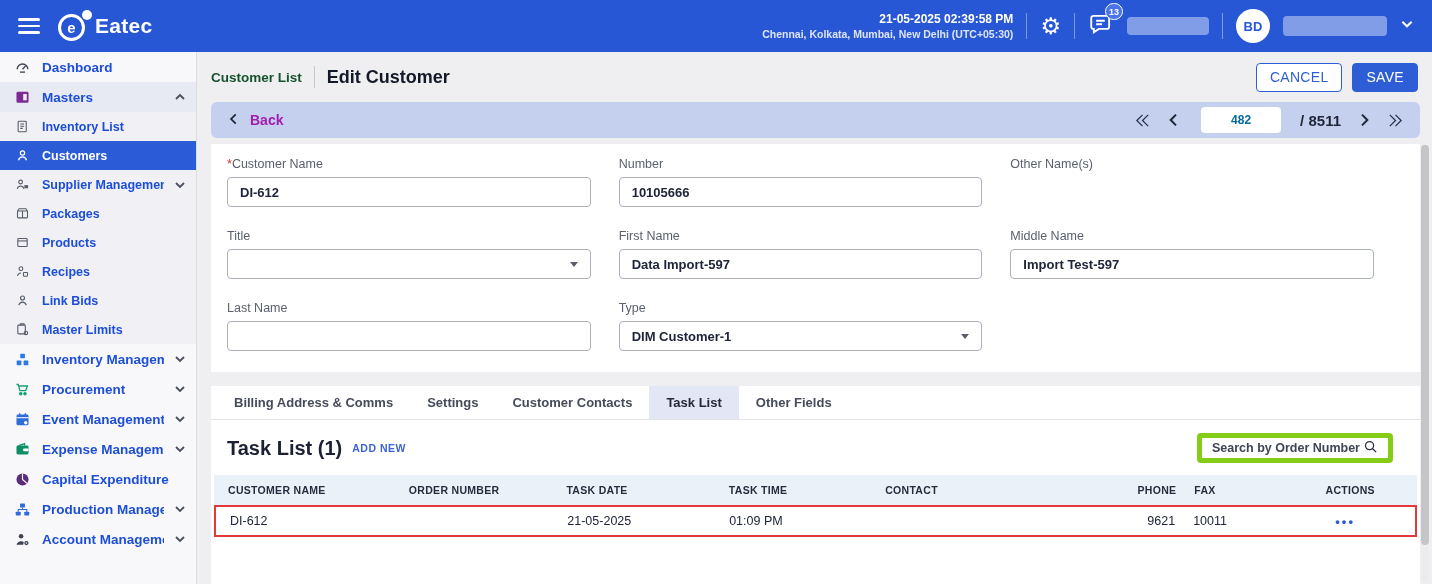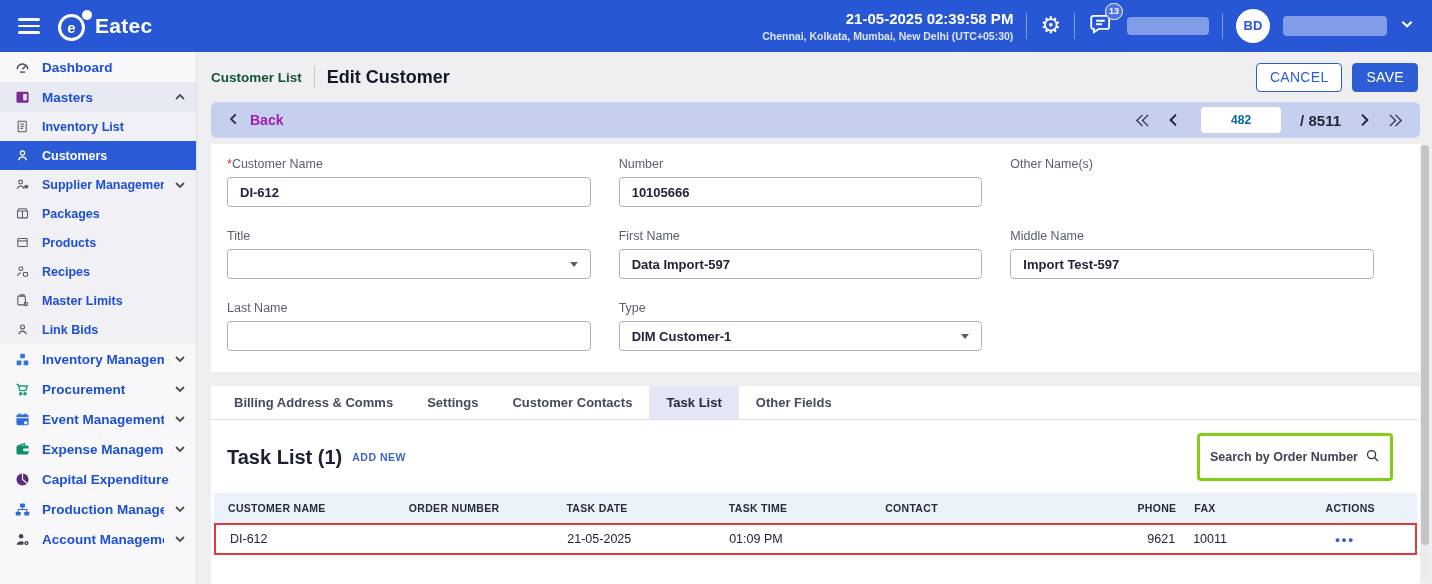--- a/index.html
+++ b/index.html
@@ -17,7 +17,7 @@
   .brand { font-size:21px; font-weight:600; margin-left:5px; letter-spacing:.3px; }
   .top-right { margin-left:auto; display:flex; align-items:center; gap:13px; }
   .datetime { text-align:right; line-height:1.35; }
-  .dt-line1 { font-size:15px; font-weight:700; }
+  .dt-line1 { font-size:12px; font-weight:700; }
   .dt-line2 { font-size:10.5px; font-weight:700; color:#DCE5FA; }
   .vdiv { width:1px; height:26px; background:rgba(255,255,255,.4); }
   .gear-glyph { font-size:23px; line-height:1; cursor:pointer; }

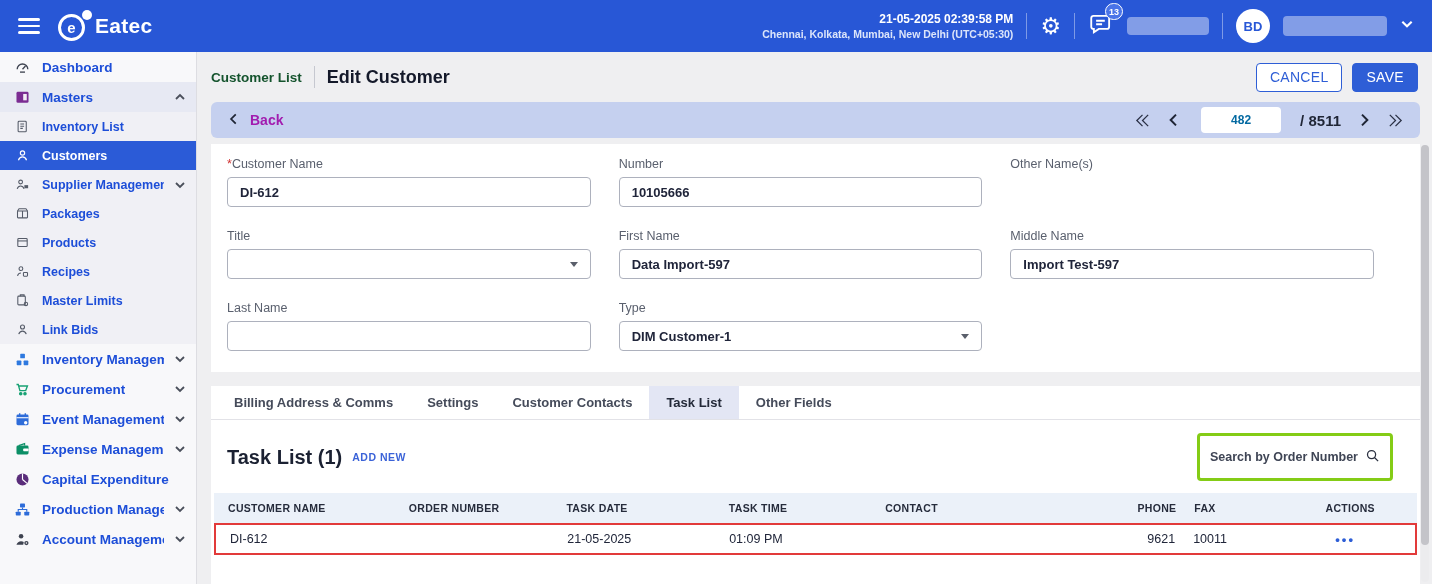--- a/index.html
+++ b/index.html
@@ -227,6 +227,15 @@
     </div>
     <div class="side-item sub">
       <span class="s-icon">
+        <svg viewBox="0 0 24 24" fill="none" stroke="currentColor" stroke-width="1.8">
+          <circle cx="12" cy="8" r="3.2"></circle>
+          <path d="M6 19.5c1-3.3 3.3-5 6-5s5 1.7 6 5"></path>
+        </svg>
+      </span>
+      <span class="side-label">Link Bids</span>
+    </div>
+    <div class="side-item sub">
+      <span class="s-icon">
         <svg viewBox="0 0 24 24" fill="none" stroke="currentColor" stroke-width="1.7">
           <rect x="4.5" y="5" width="12" height="14" rx="1.5"></rect>
           <path d="M8.5 5V3h6v2"></path>
@@ -234,15 +243,6 @@
         </svg>
       </span>
       <span class="side-label">Master Limits</span>
-    </div>
-    <div class="side-item sub">
-      <span class="s-icon">
-        <svg viewBox="0 0 24 24" fill="none" stroke="currentColor" stroke-width="1.8">
-          <circle cx="12" cy="8" r="3.2"></circle>
-          <path d="M6 19.5c1-3.3 3.3-5 6-5s5 1.7 6 5"></path>
-        </svg>
-      </span>
-      <span class="side-label">Link Bids</span>
     </div>
     <div class="side-item">
       <span class="s-icon" style="color: rgb(46, 121, 223);">

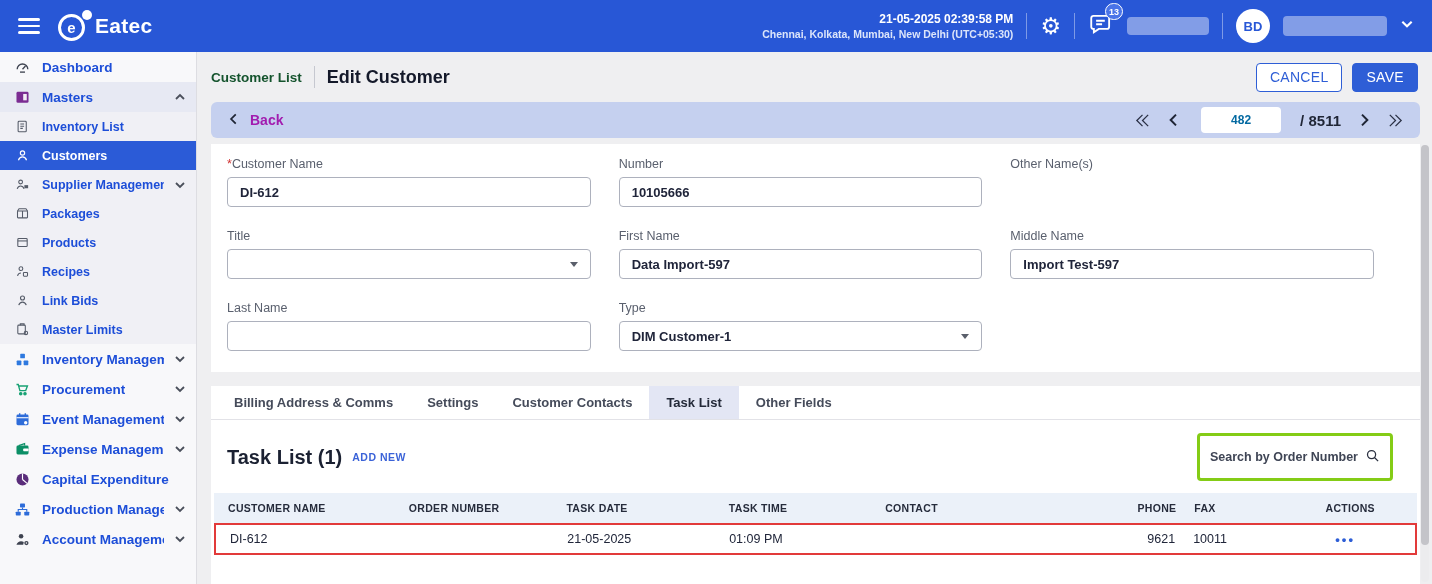--- a/index.html
+++ b/index.html
@@ -76,7 +76,7 @@
   .task-head { display:flex; align-items:center; padding:0 24px 0 13px; }
   .task-title { font-size:20px; font-weight:700; color:#1B2132; }
   .add-new { margin-left:10px; font-size:10.5px; font-weight:700; color:#3B63D8; letter-spacing:.5px; cursor:pointer; }
-  .search-box { margin-left:auto; width:196px; height:48px; border:3px solid #84cc16; border-radius:4px; display:flex; align-items:center; padding:0 10px; background:#fff; }
+  .search-box { margin-left:auto; width:196px; height:30px; border:5px solid #84cc16; border-radius:4px; display:flex; align-items:center; padding:0 10px; background:#fff; }
   .search-box input { border:none; outline:none; flex:1; width:100%; font-size:12.5px; font-weight:700; color:#3A4150; font-family:inherit; background:transparent; }
   .search-box input::placeholder { color:#3F4555; opacity:1; }
 

